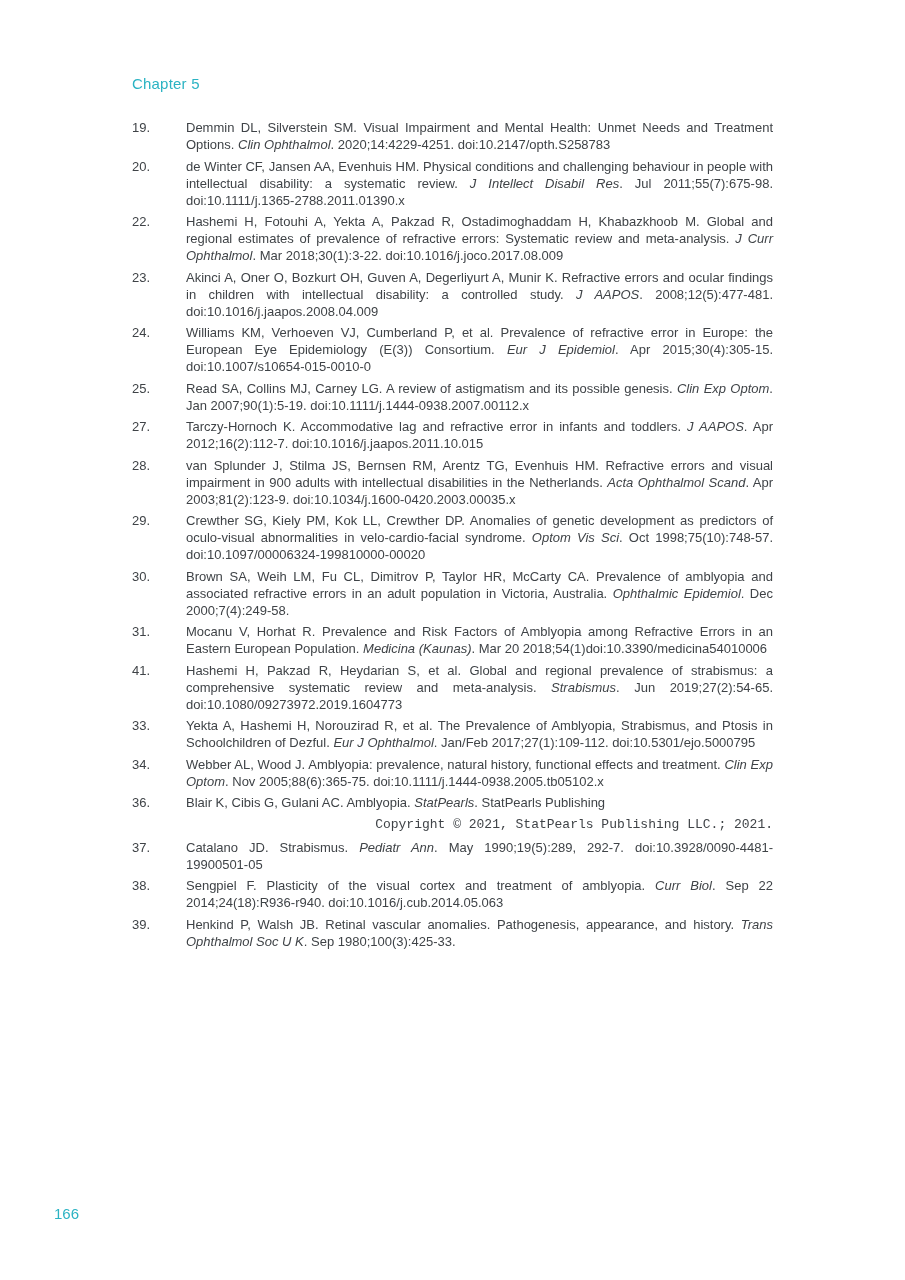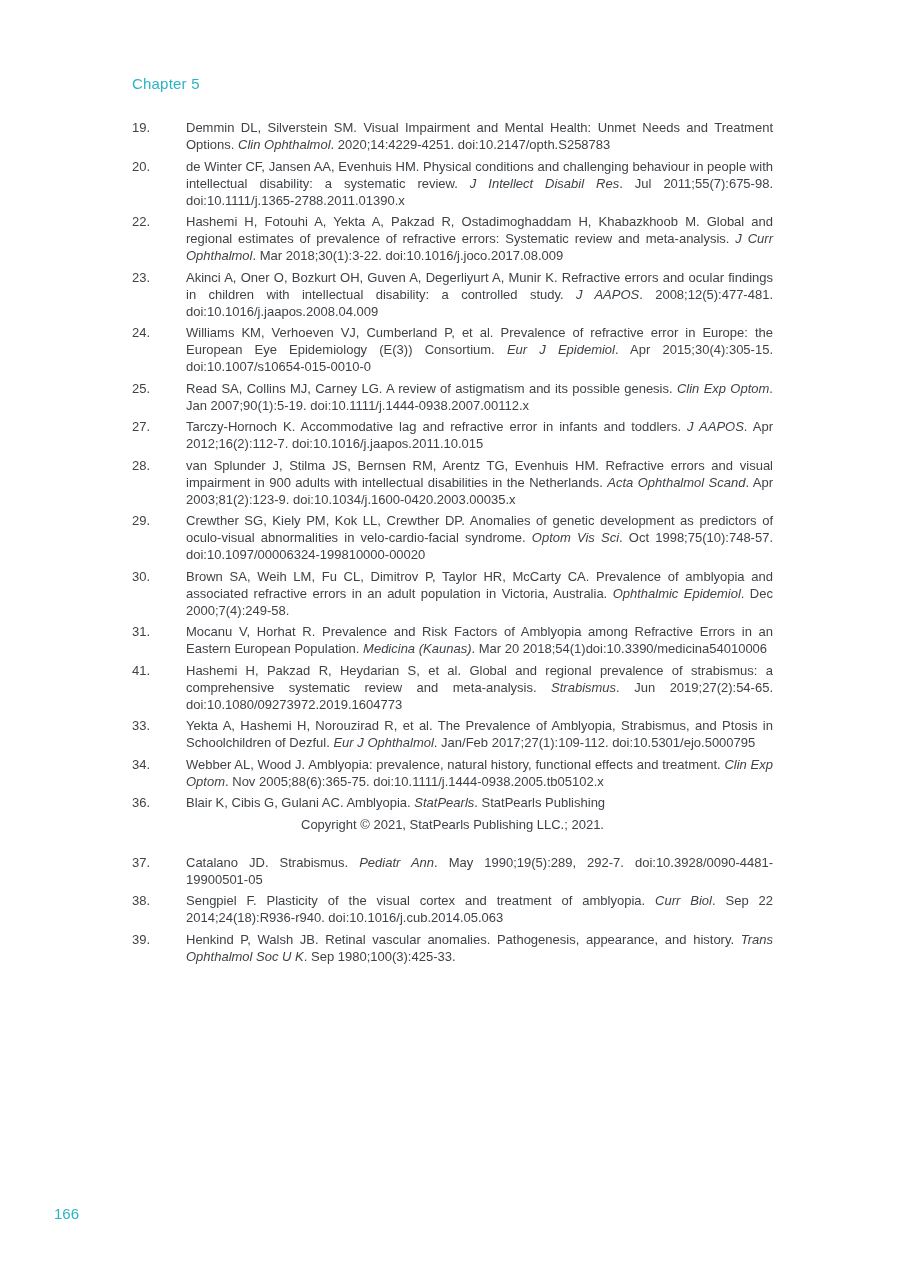--- a/index.html
+++ b/index.html
@@ -60,8 +60,9 @@
     font-weight: normal;
   }
   .ref-note {
-    margin-bottom: 21px;
-    text-align: center;
+    margin-bottom: 6px;
+    text-align: right;
+    font-family: Liberation Mono, monospace;
   }
   .page-number {
     position: absolute;

